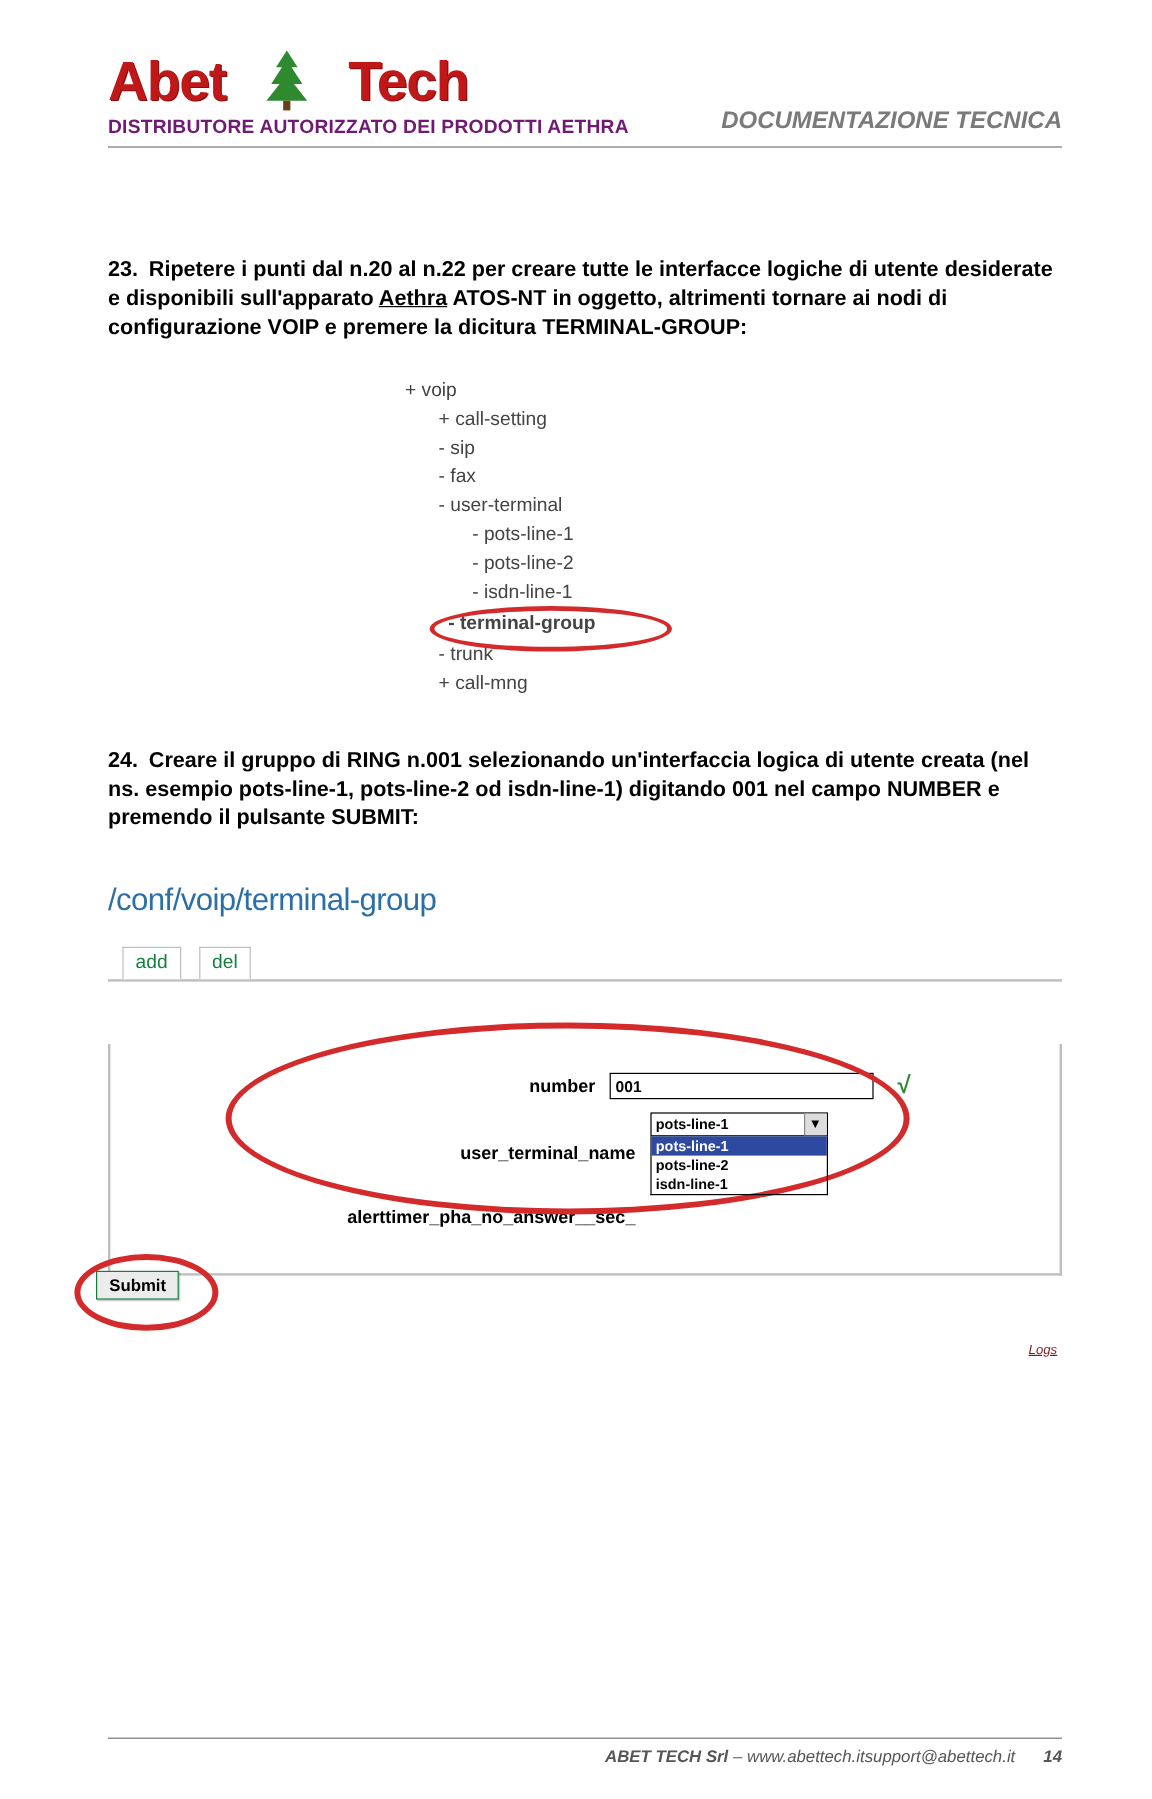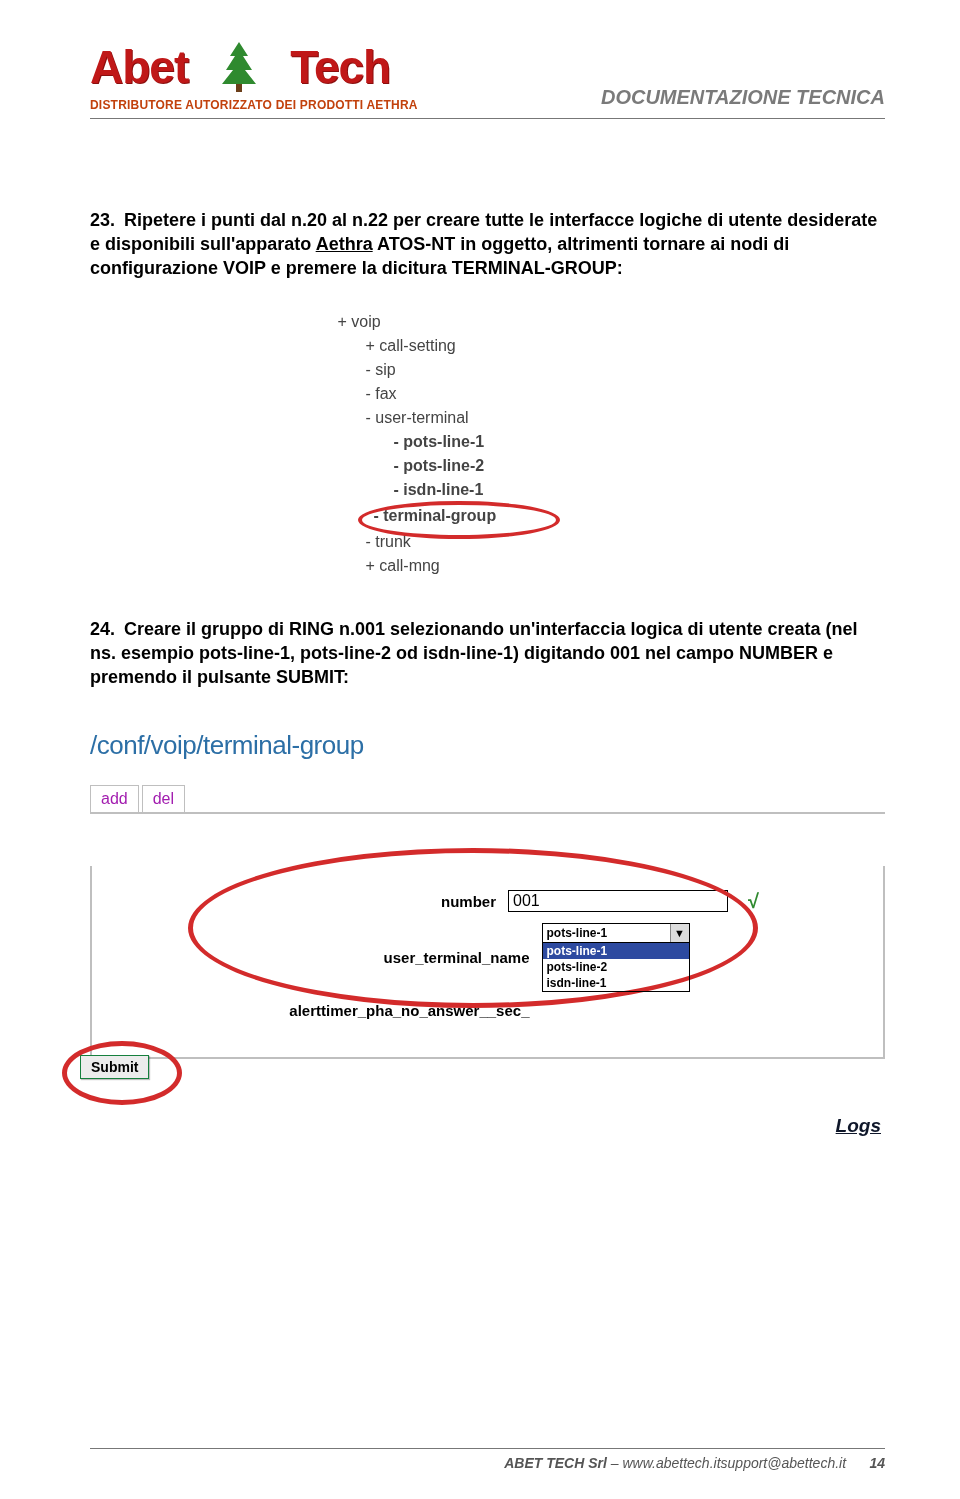--- a/index.html
+++ b/index.html
@@ -47,9 +47,9 @@
   text-shadow: 1px 1px 0 #8a0e0e;
 }
 .distrib {
-  font-size: 12px;
-  font-weight: bold;
-  color: #c2410c;
+  font-size: 16px;
+  font-weight: bold;
+  color: #701a75;
   margin-top: 4px;
   letter-spacing: 0.2px;
 }

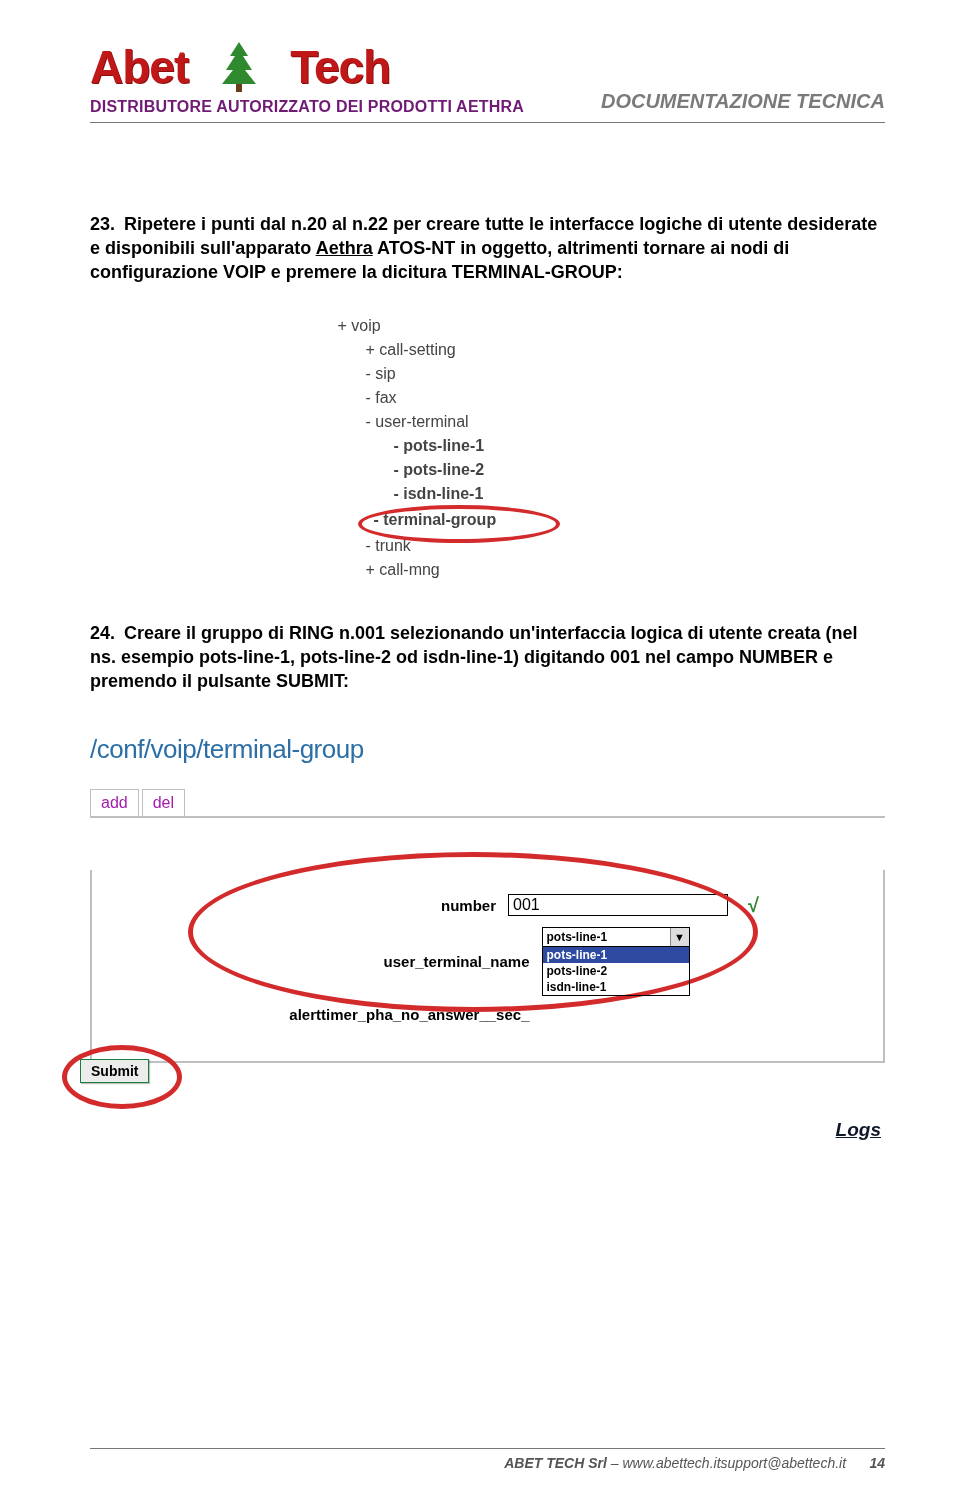--- a/index.html
+++ b/index.html
@@ -84,7 +84,7 @@
 }
 .tree-wrap .lvl1 { margin-left: 0; }
 .tree-wrap .lvl2 { margin-left: 28px; }
-.tree-wrap .lvl3 { margin-left: 56px; font-weight: bold; }
+.tree-wrap .lvl3 { margin-left: 56px; }
 .tree-wrap .row { padding: 3px 0; }
 .tree-wrap .term-group { position: relative; display:inline-block; padding: 2px 8px; font-weight: bold; }
 .tree-wrap .oval {

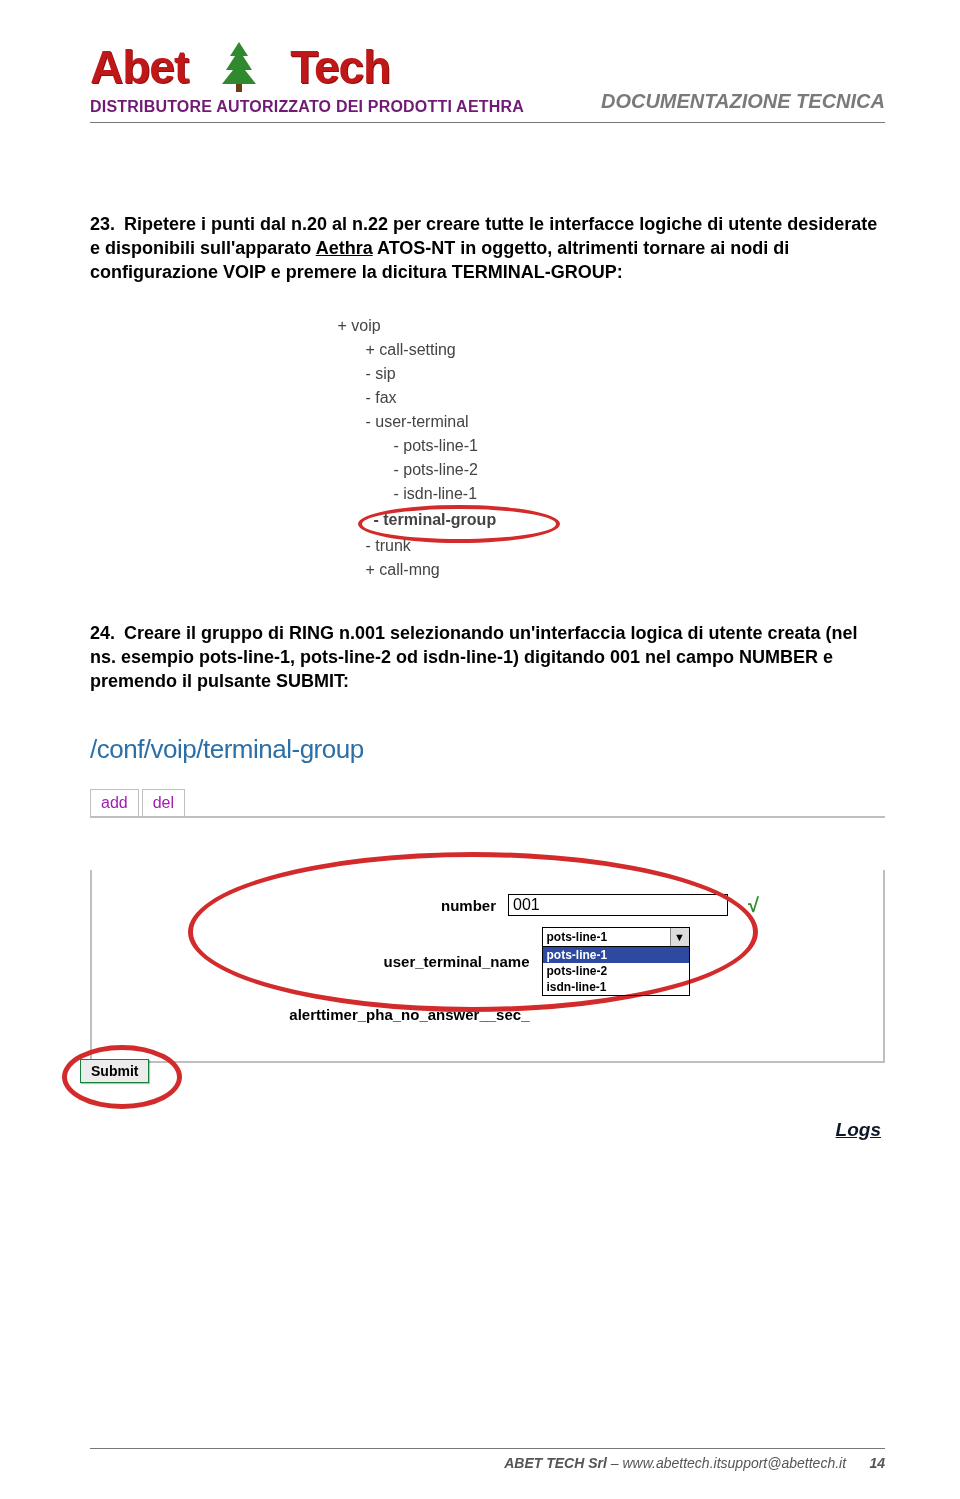--- a/index.html
+++ b/index.html
@@ -116,10 +116,11 @@
   border: 1px solid #bfbfbf;
   border-bottom: none;
   background: #fff;
-  color: #a21caf;
+  color: #15803d;
   font-size: 16px;
   padding: 4px 10px;
   margin-right: 3px;
+  margin-left: 12px;
 }
 .panel {
   border: 2px solid #bfbfbf;

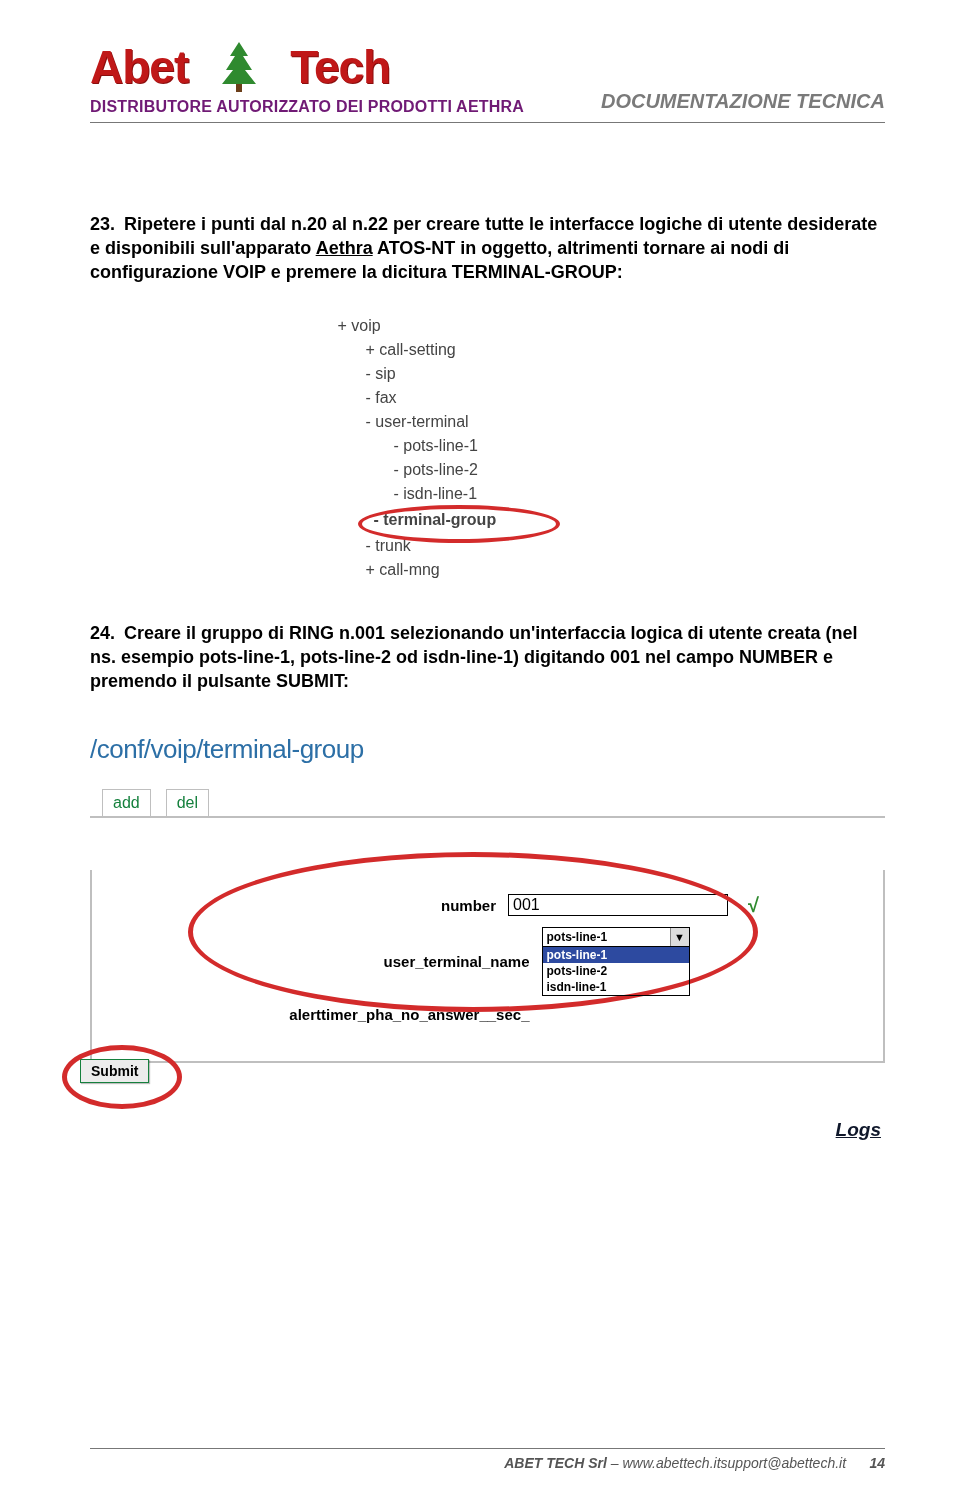--- a/index.html
+++ b/index.html
@@ -151,9 +151,9 @@
   width: 210px;
   height: 18px;
   border: 1px solid #000;
-  font-size: 16px;
+  font-size: 13px;
   padding: 1px 4px;
-  font-weight: normal;
+  font-weight: bold;
 }
 .check { color: #2f8a2f; font-size: 20px; font-weight: bold; margin-left: 8px; }
 .select-wrap {

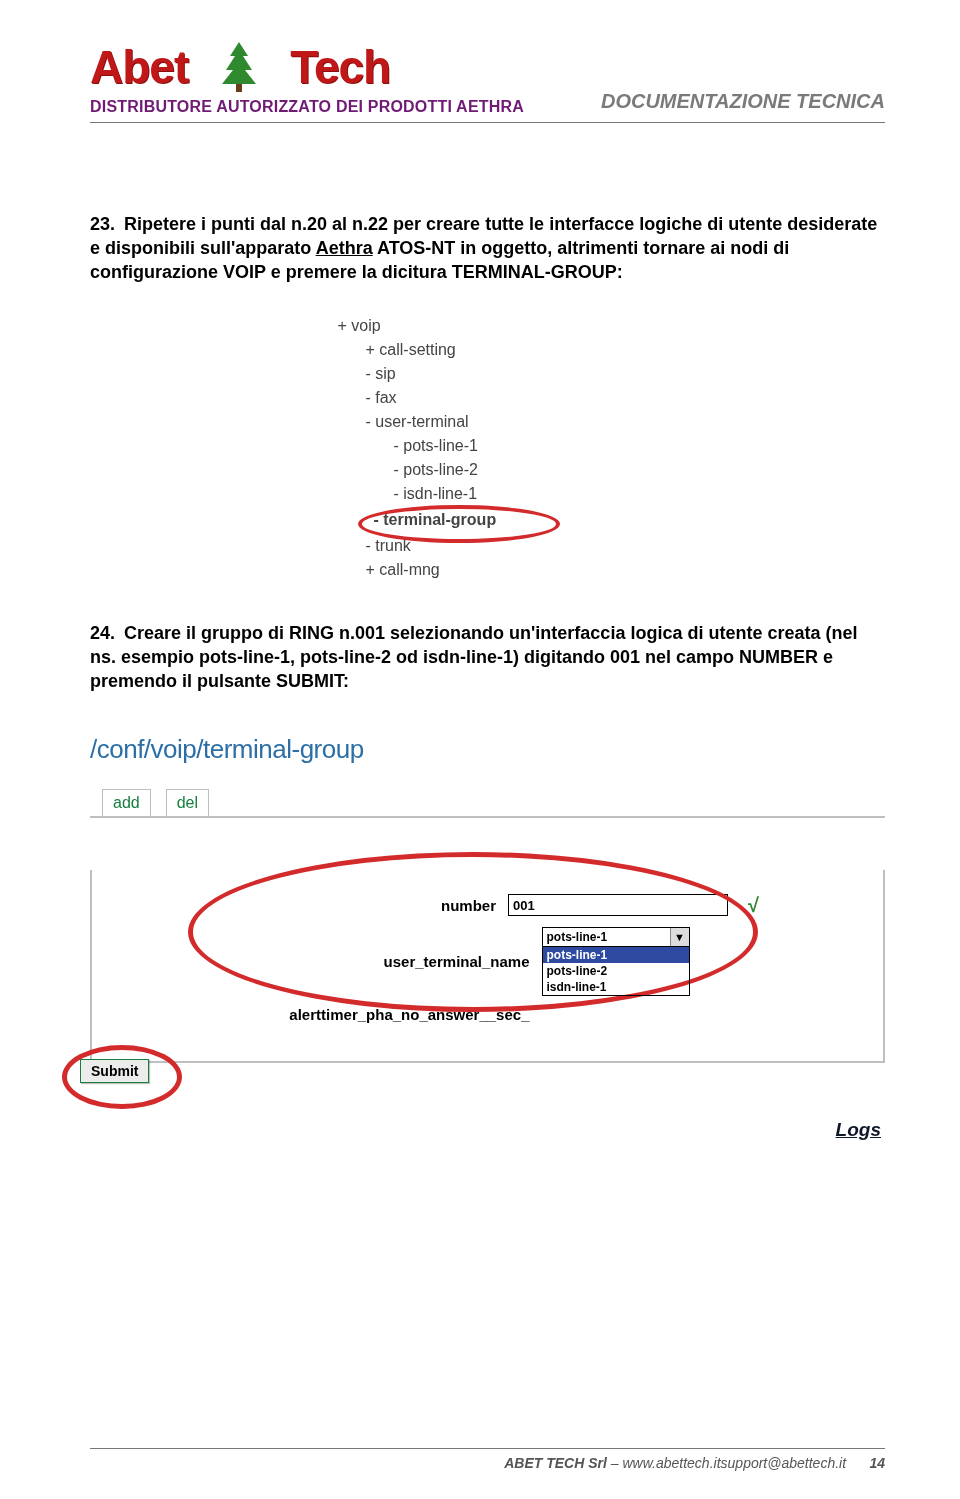--- a/index.html
+++ b/index.html
@@ -215,13 +215,12 @@
 .logs-link {
   text-align: right;
   font-family: "Trebuchet MS", Arial, sans-serif;
-  font-size: 19px;
+  font-size: 11px;
   font-style: italic;
   text-decoration: underline;
-  color: #0f172a;
+  color: #7f1d1d;
   margin-top: 56px;
   margin-right: 4px;
-  font-weight: bold;
 }
 .footer {
   position: absolute;

